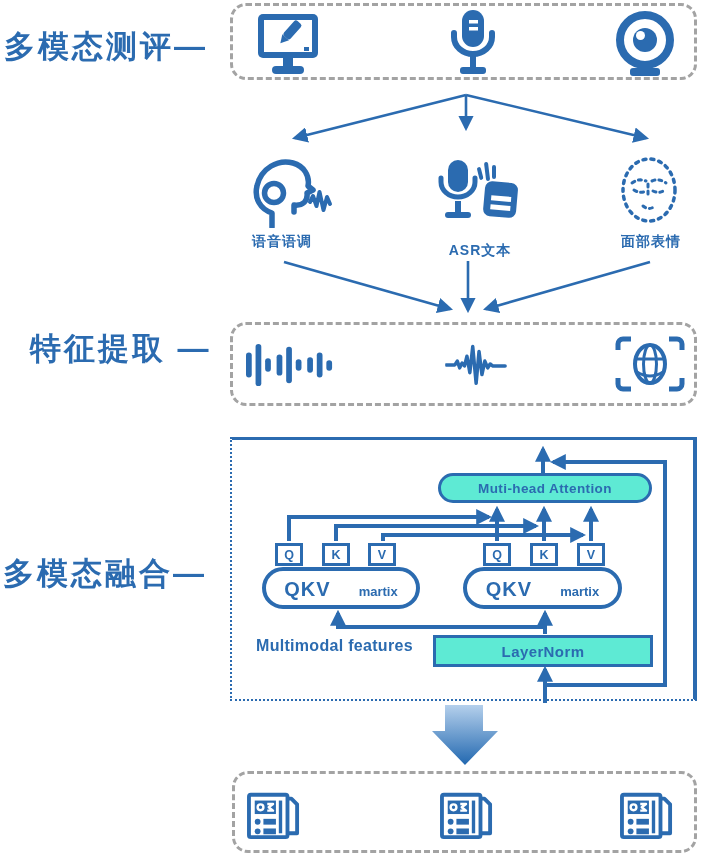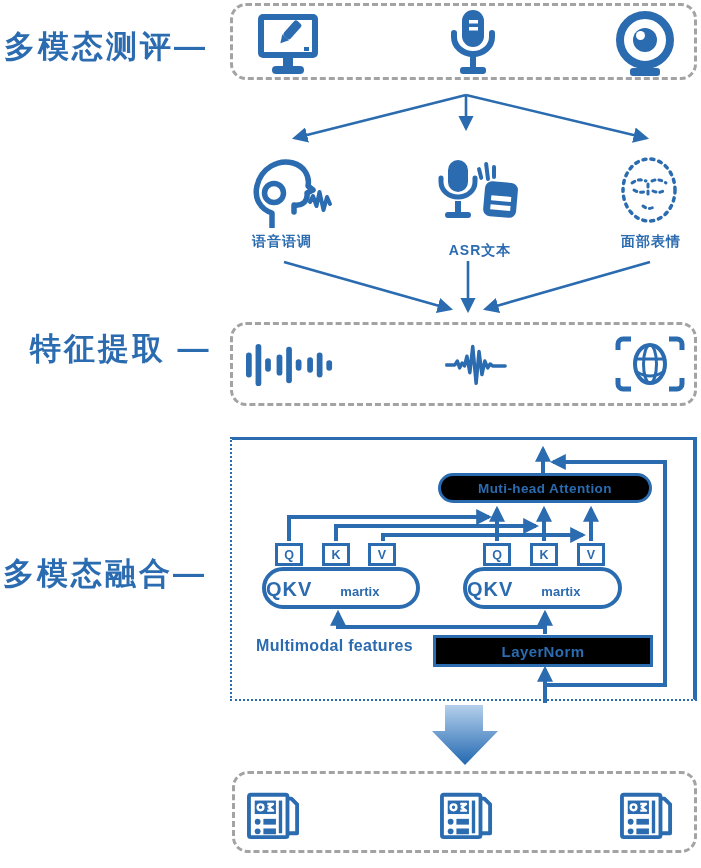--- a/index.html
+++ b/index.html
@@ -26,7 +26,7 @@
     border-top:3px solid var(--primary);border-right:4px solid var(--primary);
     border-left:2px dotted var(--primary);border-bottom:2px dotted var(--primary);z-index:1;}
 
-  .pill{position:absolute;background:#000000;border:3px solid var(--primary);border-radius:16px;
+  .pill{position:absolute;background:#5eead4;border:3px solid var(--primary);border-radius:16px;
     display:flex;align-items:center;justify-content:center;color:var(--primary);
     font-weight:700;z-index:10;}
   #attn-pill{left:438px;top:473px;width:214px;height:30px;font-size:13.5px;letter-spacing:.4px;}

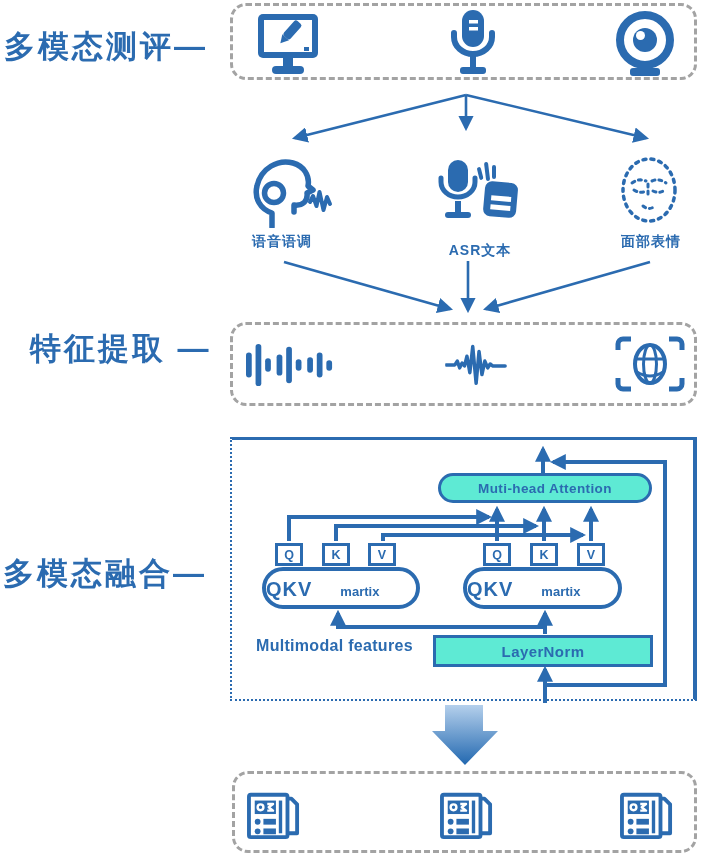--- a/index.html
+++ b/index.html
@@ -31,7 +31,7 @@
     font-weight:700;z-index:10;}
   #attn-pill{left:438px;top:473px;width:214px;height:30px;font-size:13.5px;letter-spacing:.4px;}
   .qkv{position:absolute;top:567px;height:42px;background:#fff;border:4px solid var(--primary);
-    border-radius:21px;display:flex;align-items:baseline;gap:28px;
+    border-radius:21px;display:flex;align-items:baseline;justify-content:center;gap:28px;
     color:var(--primary);z-index:10;padding-top:7px;}
   #qkv-left{left:262px;width:158px;}
   #qkv-right{left:463px;width:159px;}

